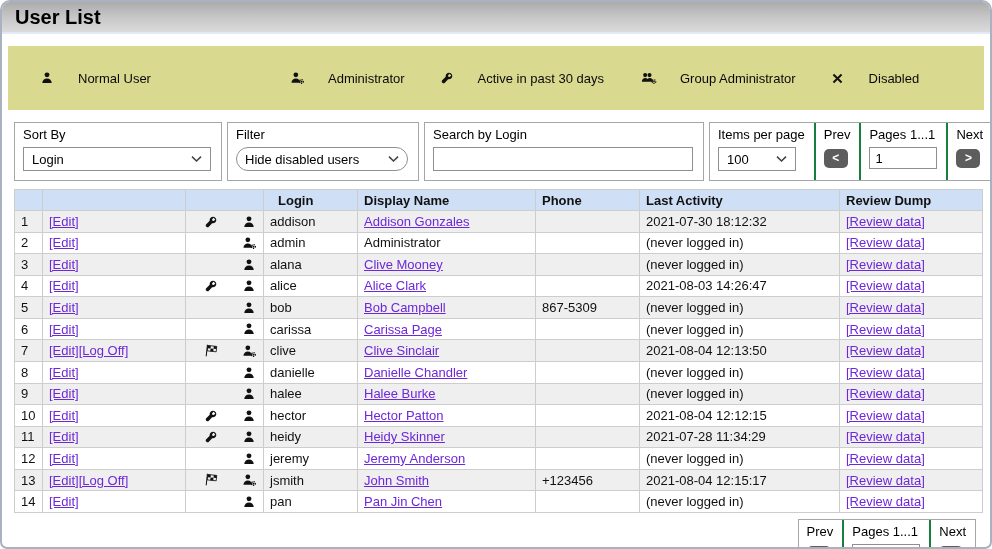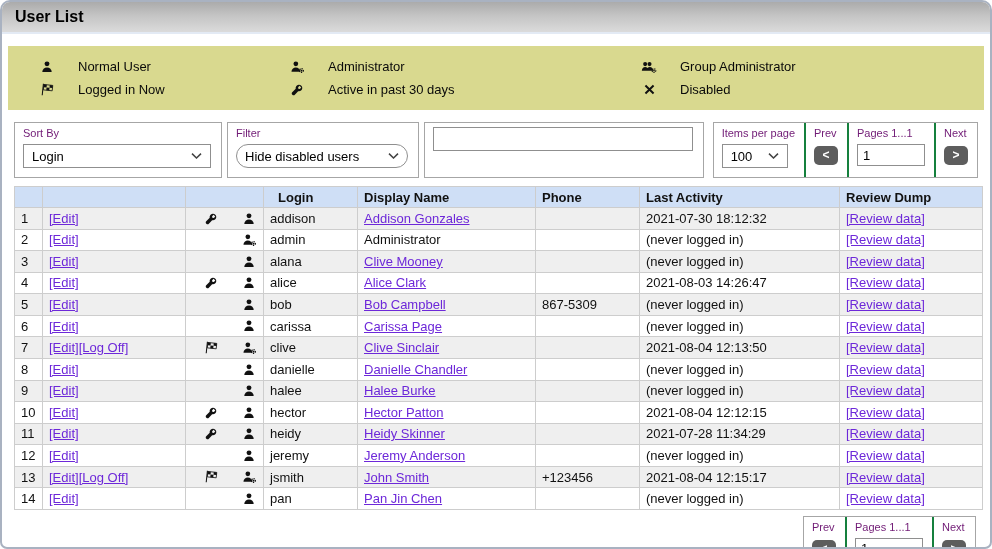--- a/index.html
+++ b/index.html
@@ -6,7 +6,7 @@
   body{width:992px;height:549px;font-family:"Liberation Sans",sans-serif;background:#fff;overflow:hidden;}
   .window{box-sizing:border-box;width:992px;height:549px;border:2px solid #a9b2c1;border-radius:10px 10px 7px 7px;background:#fff;overflow:hidden;}
   .titlebar{height:30px;background:linear-gradient(180deg,#ababab 0%,#c4c4c4 45%,#dbdbdb 100%);display:flex;align-items:center;padding-left:13px;border-bottom:2px solid #e3eaf4;}
-  .title{font-size:16px;font-weight:bold;color:#000;}
+  .title{font-size:20px;font-weight:bold;color:#000;}
 
   .legend{margin:12px 6px 0 6px;height:64px;background:#d9d98f;display:flex;align-items:center;}
   .legend-col{display:flex;flex-direction:column;gap:3px;}

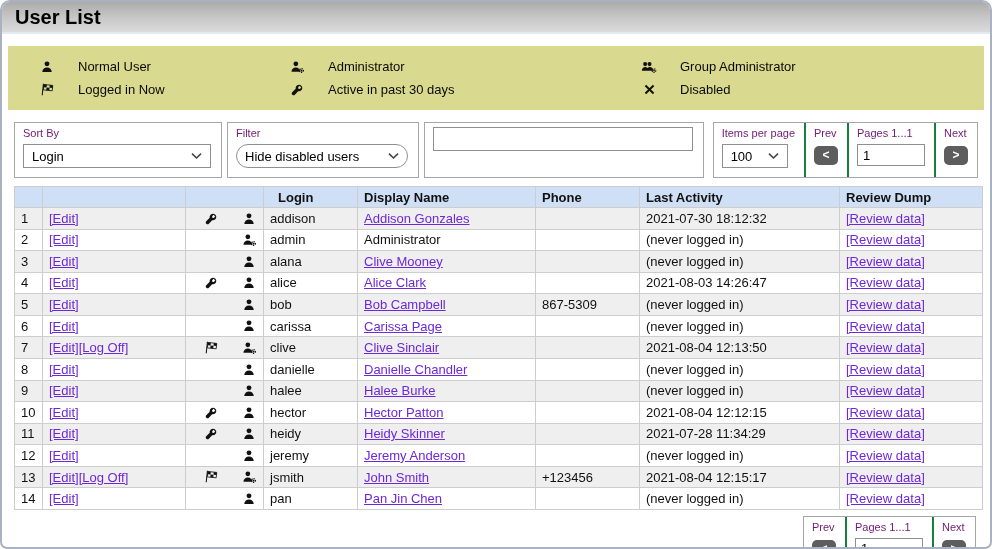--- a/index.html
+++ b/index.html
@@ -9,7 +9,7 @@
   .title{font-size:20px;font-weight:bold;color:#000;}
 
   .legend{margin:12px 6px 0 6px;height:64px;background:#d9d98f;display:flex;align-items:center;}
-  .legend-col{display:flex;flex-direction:column;gap:3px;}
+  .legend-col{display:flex;flex-direction:row;gap:3px;}
   .legend-col.c1{width:250px;}
   .legend-col.c2{width:352px;}
   .legend-item{display:flex;align-items:center;height:20px;}

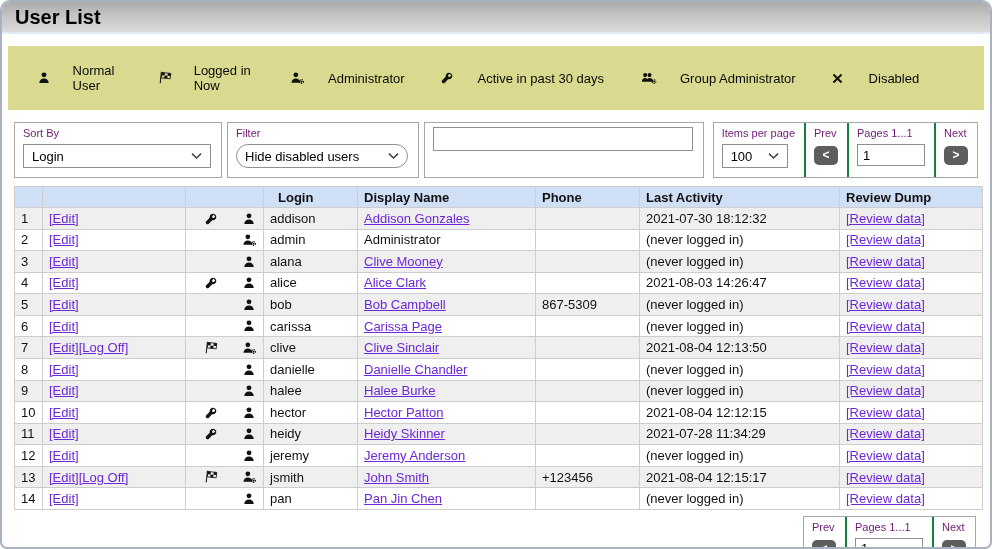--- a/index.html
+++ b/index.html
@@ -62,20 +62,6 @@
             </svg>
           </span>
     <span class="legend-label">Normal User</span>
-  </div>
-        <div class="legend-item">
-    <span class="legend-icon">
-            <svg class="icon" width="14" height="14" viewBox="0 0 16 16" style="overflow:visible">
-              <g transform="rotate(6 8 8)" fill="#111">
-                <rect x="2.6" y="1.4" width="1.2" height="13.2"></rect>
-                <rect x="3.8" y="2.1" width="10.2" height="6.2" fill="none" stroke="#111" stroke-width="0.9"></rect>
-                <rect x="3.8" y="2.1" width="3.4" height="3.1"></rect>
-                <rect x="10.6" y="2.1" width="3.4" height="3.1"></rect>
-                <rect x="7.2" y="5.2" width="3.4" height="3.1"></rect>
-              </g>
-            </svg>
-          </span>
-    <span class="legend-label">Logged in Now</span>
   </div>
       </div>
     <div class="legend-col c2">

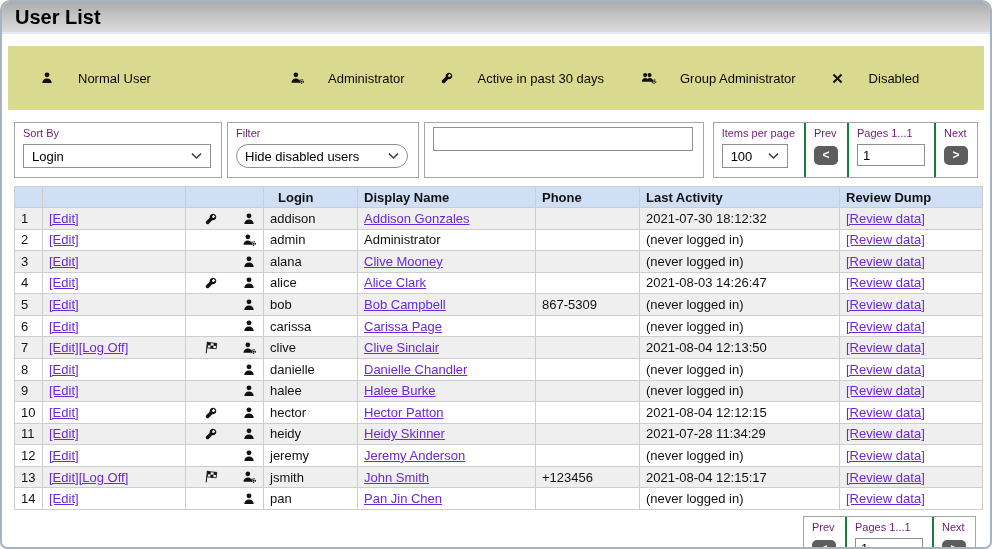--- a/index.html
+++ b/index.html
@@ -18,7 +18,7 @@
 
   .controls{margin:12px 12px 0 12px;display:flex;align-items:stretch;}
   .ctrl-box{box-sizing:border-box;border:1px solid #a6a6a6;padding:4px 10px 9px 8px;margin-right:5px;background:#fff;}
-  .ctrl-label{font-size:11px;color:#701a75;margin-bottom:5px;white-space:nowrap;}
+  .ctrl-label{font-size:13px;color:#000000;margin-bottom:5px;white-space:nowrap;}
   .fakeselect{box-sizing:border-box;border:1px solid #8f8f8f;height:24px;background:#fff;display:flex;align-items:center;justify-content:space-between;padding:0 8px;cursor:pointer;font-size:13px;}
   .sort-select{width:188px;}
   .filter-select{width:172px;border-radius:12px;}

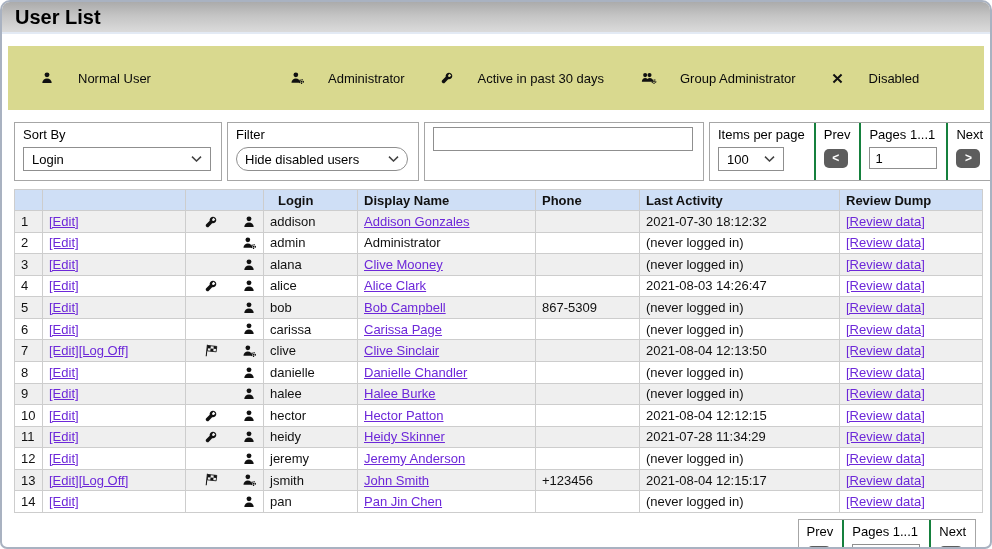--- a/index.html
+++ b/index.html
@@ -135,6 +135,7 @@
       </div>
     </div>
     <div class="ctrl-box">
+      <div class="ctrl-label">Search by Login</div>
       <input class="search-input" value="" style="">
     </div>
     <div class="pager">

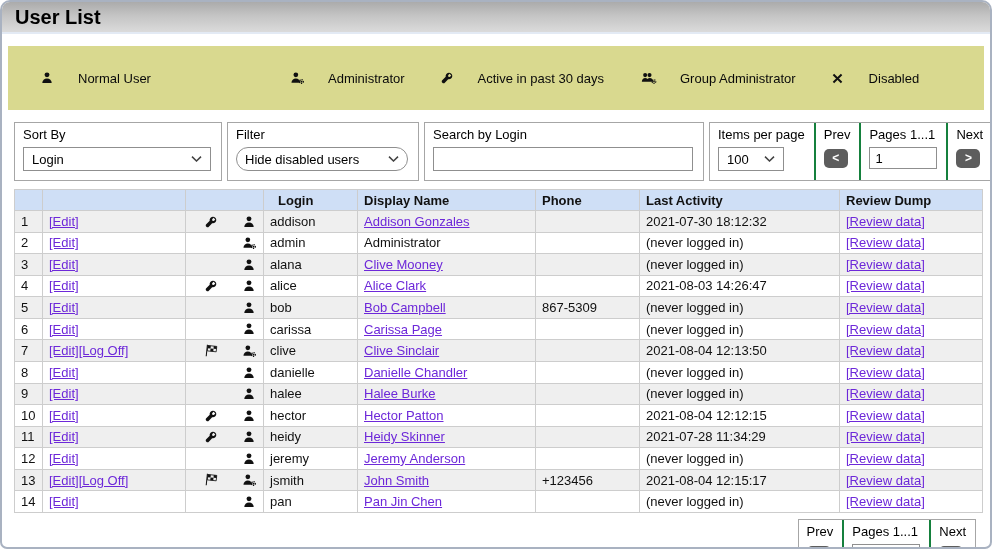--- a/index.html
+++ b/index.html
@@ -26,7 +26,7 @@
   .pager{margin-left:auto;display:flex;border:1px solid #a6a6a6;background:#fff;}
   .pager-cell{padding:4px 9px 8px 8px;border-right:2px solid #15803d;}
   .pager-cell:last-child{border-right:none;}
-  .ipp-select{width:66px;}
+  .ipp-select{width:78px;}
   .nav-btn{margin-top:2px;width:24px;height:19px;background:#5d5d5d;color:#fff;border:none;border-radius:5px;font-weight:bold;font-size:12px;line-height:17px;text-align:center;cursor:pointer;font-family:inherit;padding:0;}
   .page-input{box-sizing:border-box;border:1px solid #8f8f8f;height:22px;width:68px;font-size:13px;padding:0 5px;font-family:inherit;display:block;}
 

